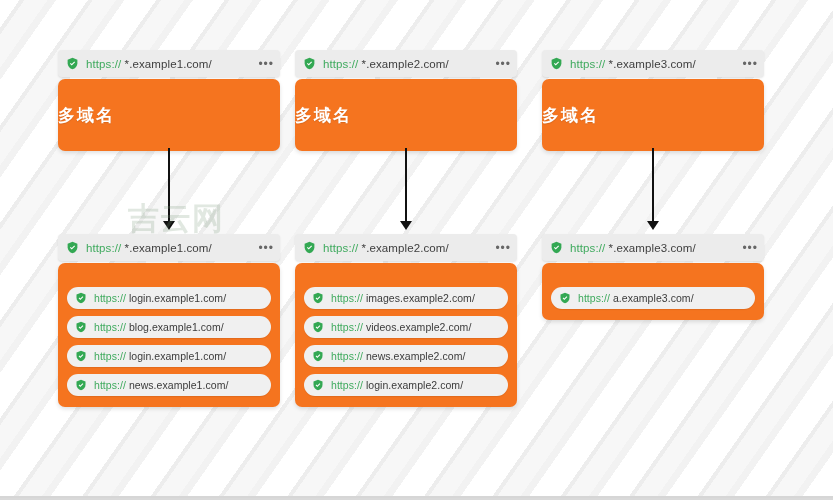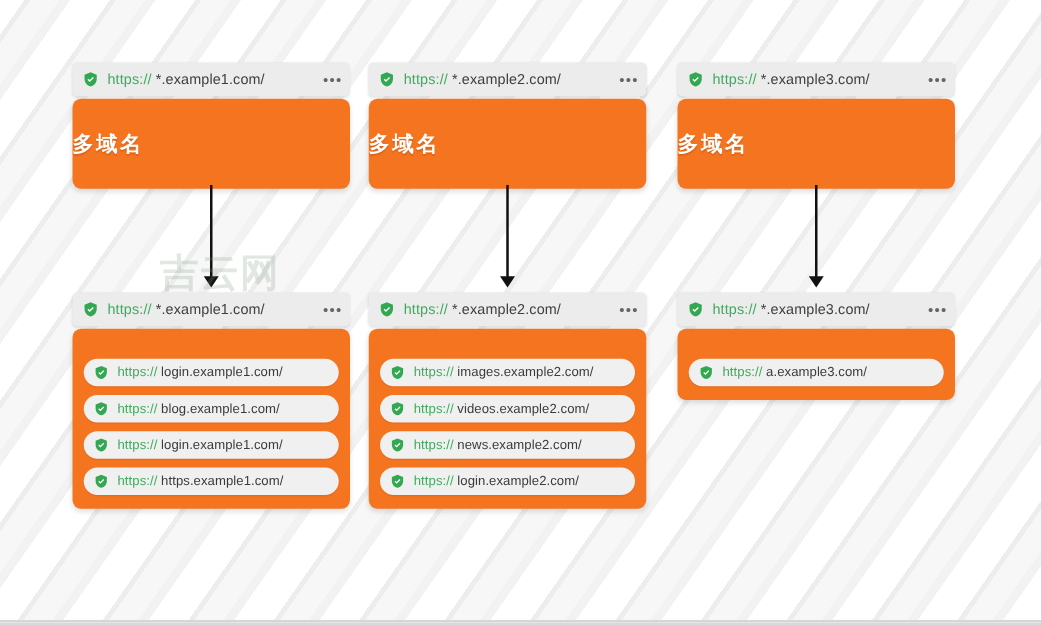--- a/index.html
+++ b/index.html
@@ -300,7 +300,7 @@
               <path d="M10.6 15.8 7.3 12.6l1.4-1.4 1.9 1.9 4.7-4.7 1.4 1.4-6.1 6z" fill="#ffffff"></path>
             </svg>
           </span>
-        <span class="utext"><span class="sch">https://</span><span> https.example1.com/</span></span>
+        <span class="utext"><span class="sch">https://</span><span> news.example1.com/</span></span>
       </div>
     </div>
   </div>

